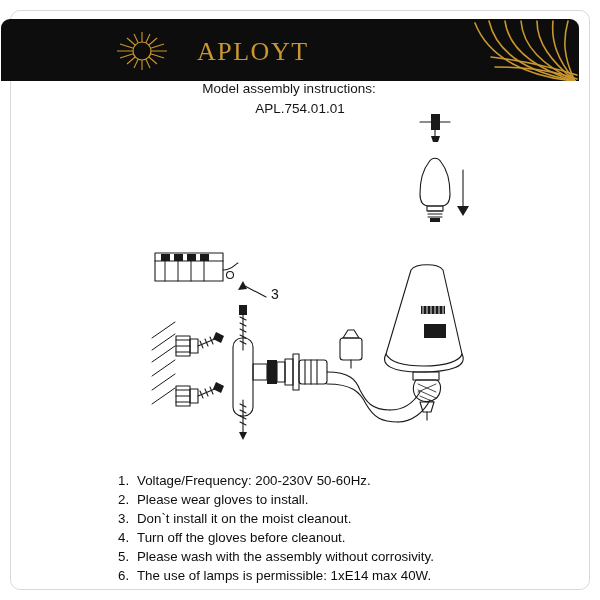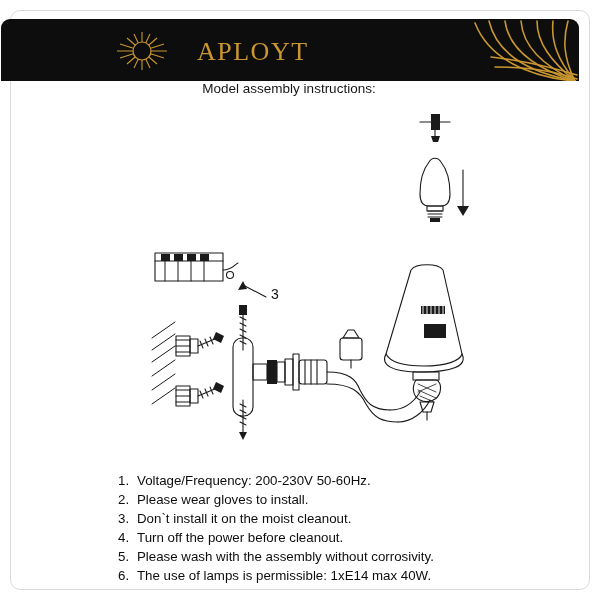--- a/index.html
+++ b/index.html
@@ -176,6 +176,7 @@
   </div>
 
   <div class="title">Model assembly instructions:</div>
+  <div class="model-code">APL.754.01.01</div>
 
   <svg class="drawing" viewBox="0 0 600 350">
     <g fill="none" stroke="#1a1a1a" stroke-width="1.1" stroke-linejoin="round" stroke-linecap="round">

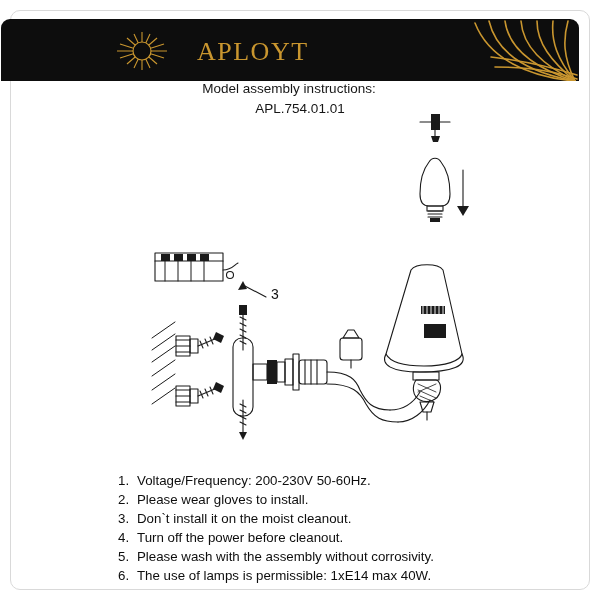--- a/index.html
+++ b/index.html
@@ -332,7 +332,7 @@
     </div>
     <div class="instr-row">
       <span class="instr-num">4.</span>
-      <span class="instr-text">Turn off the power before cleanout.</span>
+      <span class="instr-text">Turn off the gloves before cleanout.</span>
     </div>
     <div class="instr-row">
       <span class="instr-num">5.</span>

